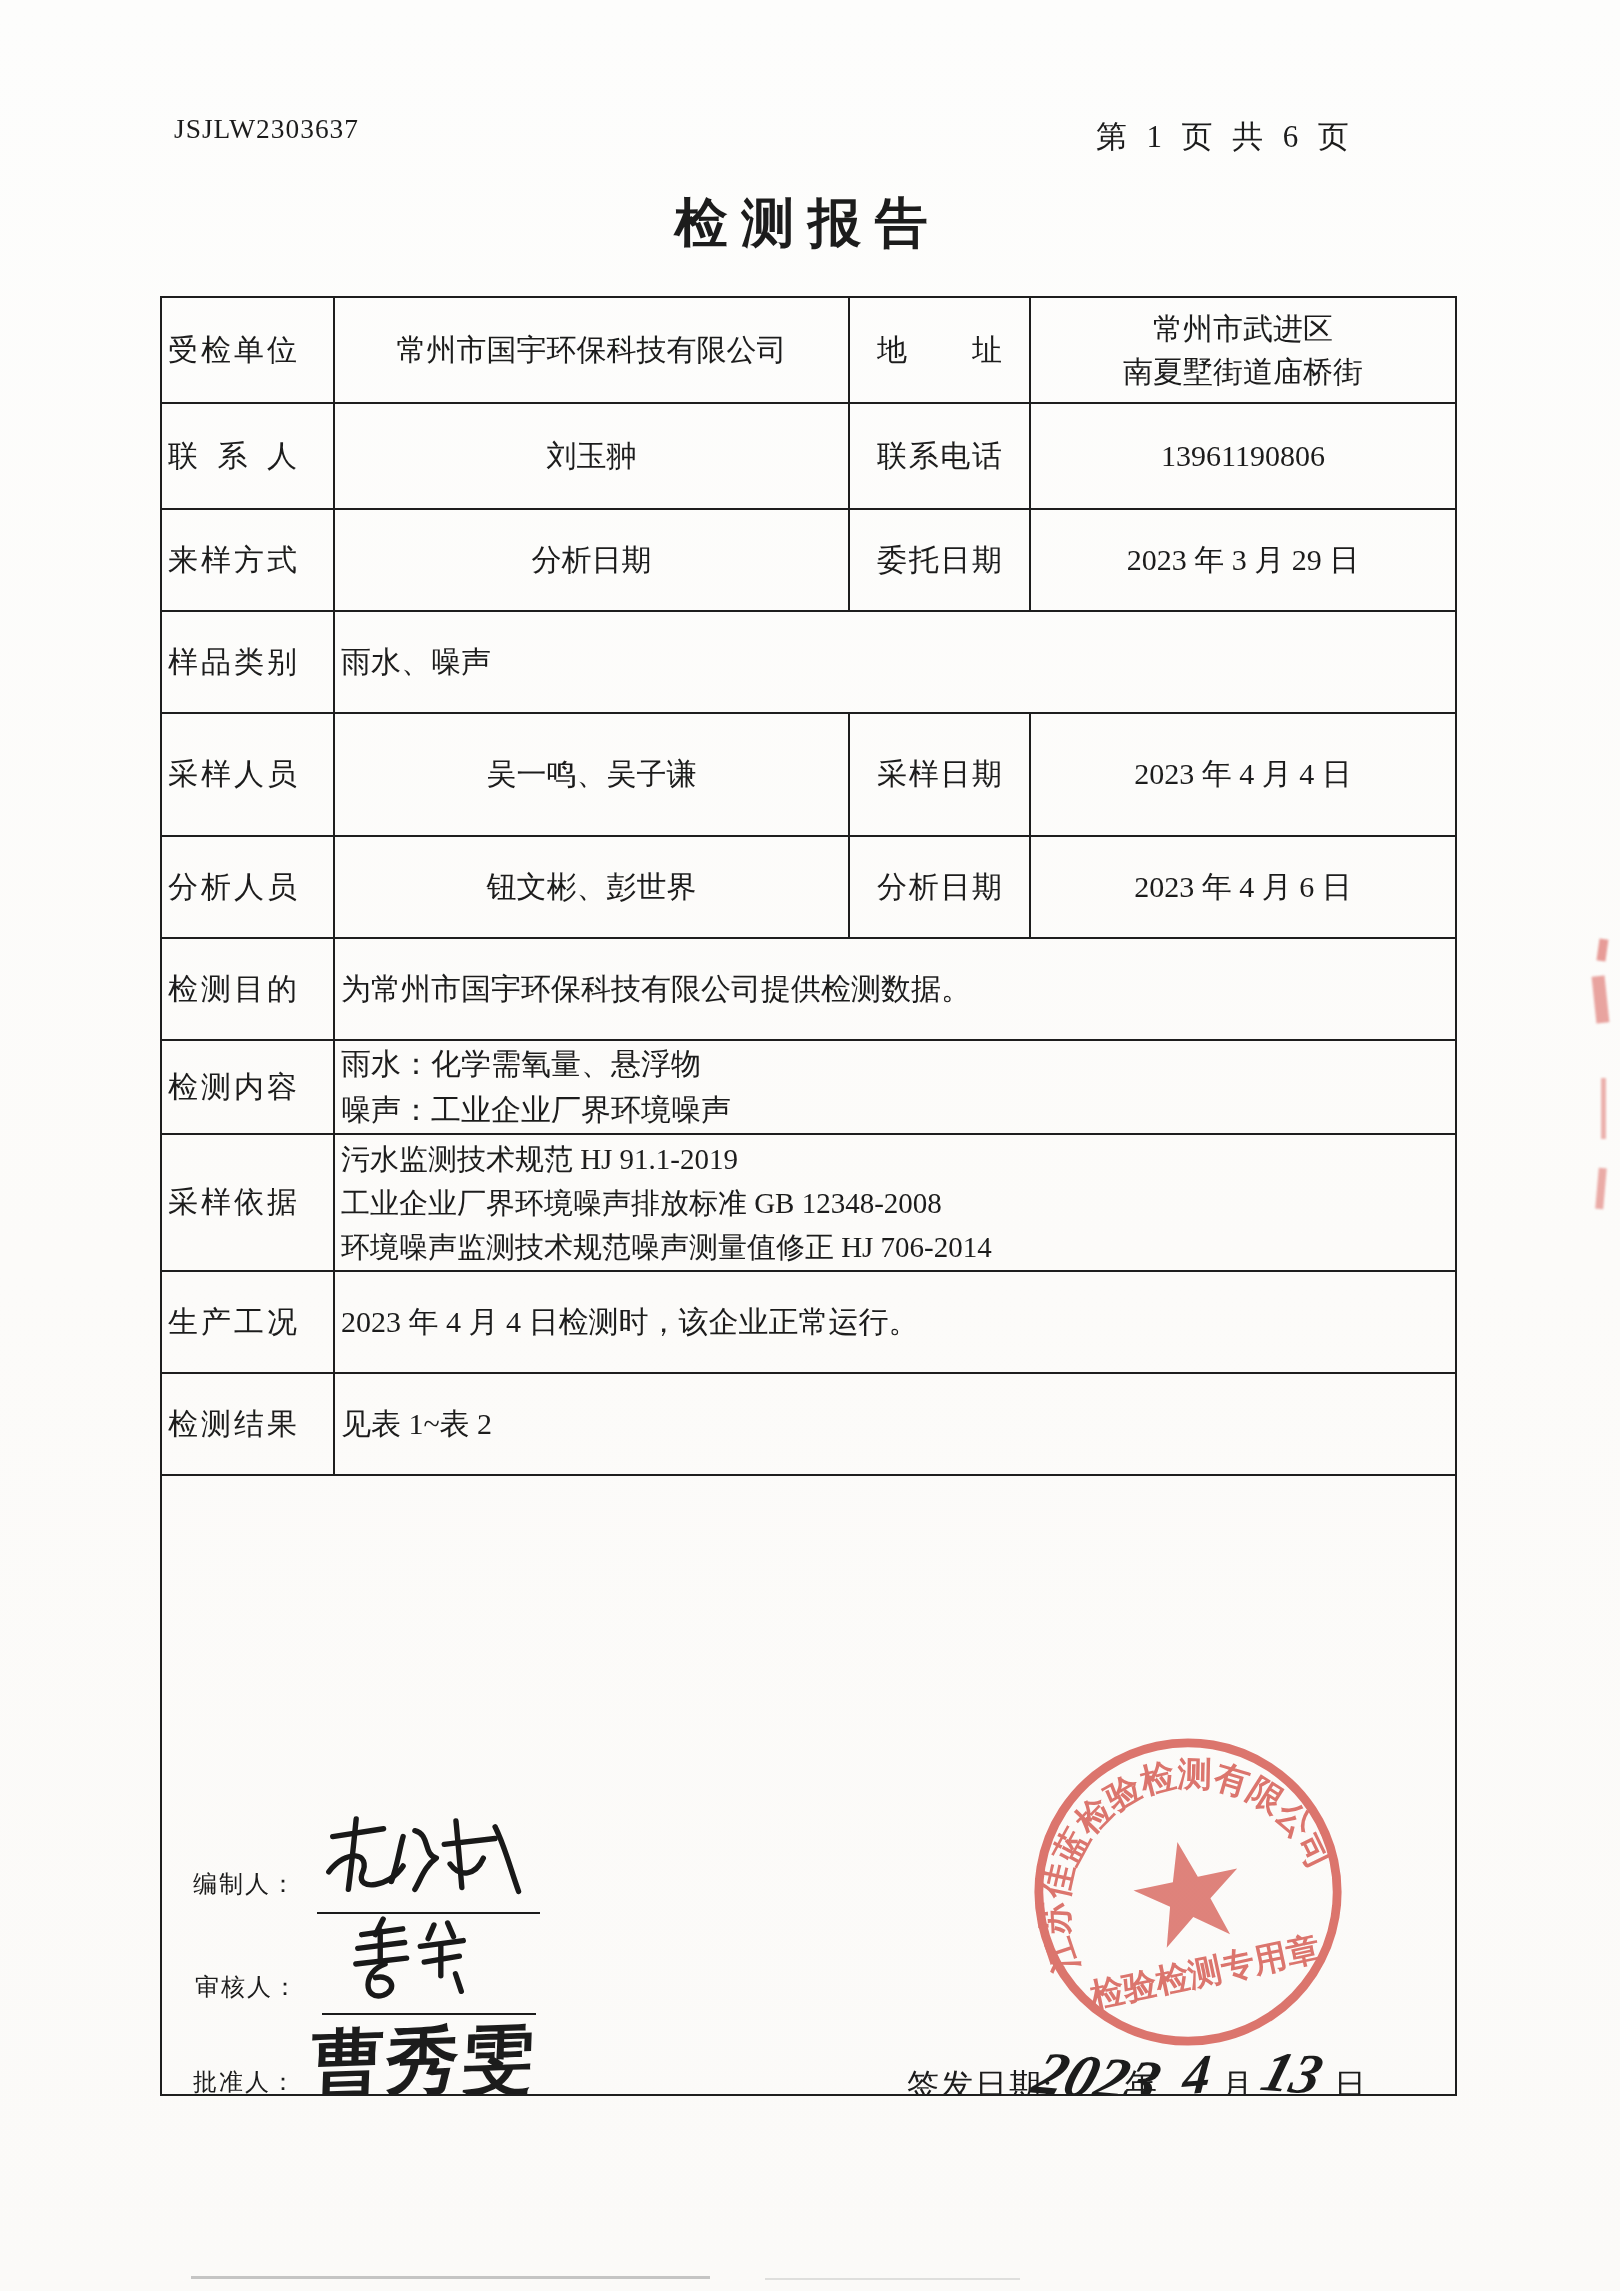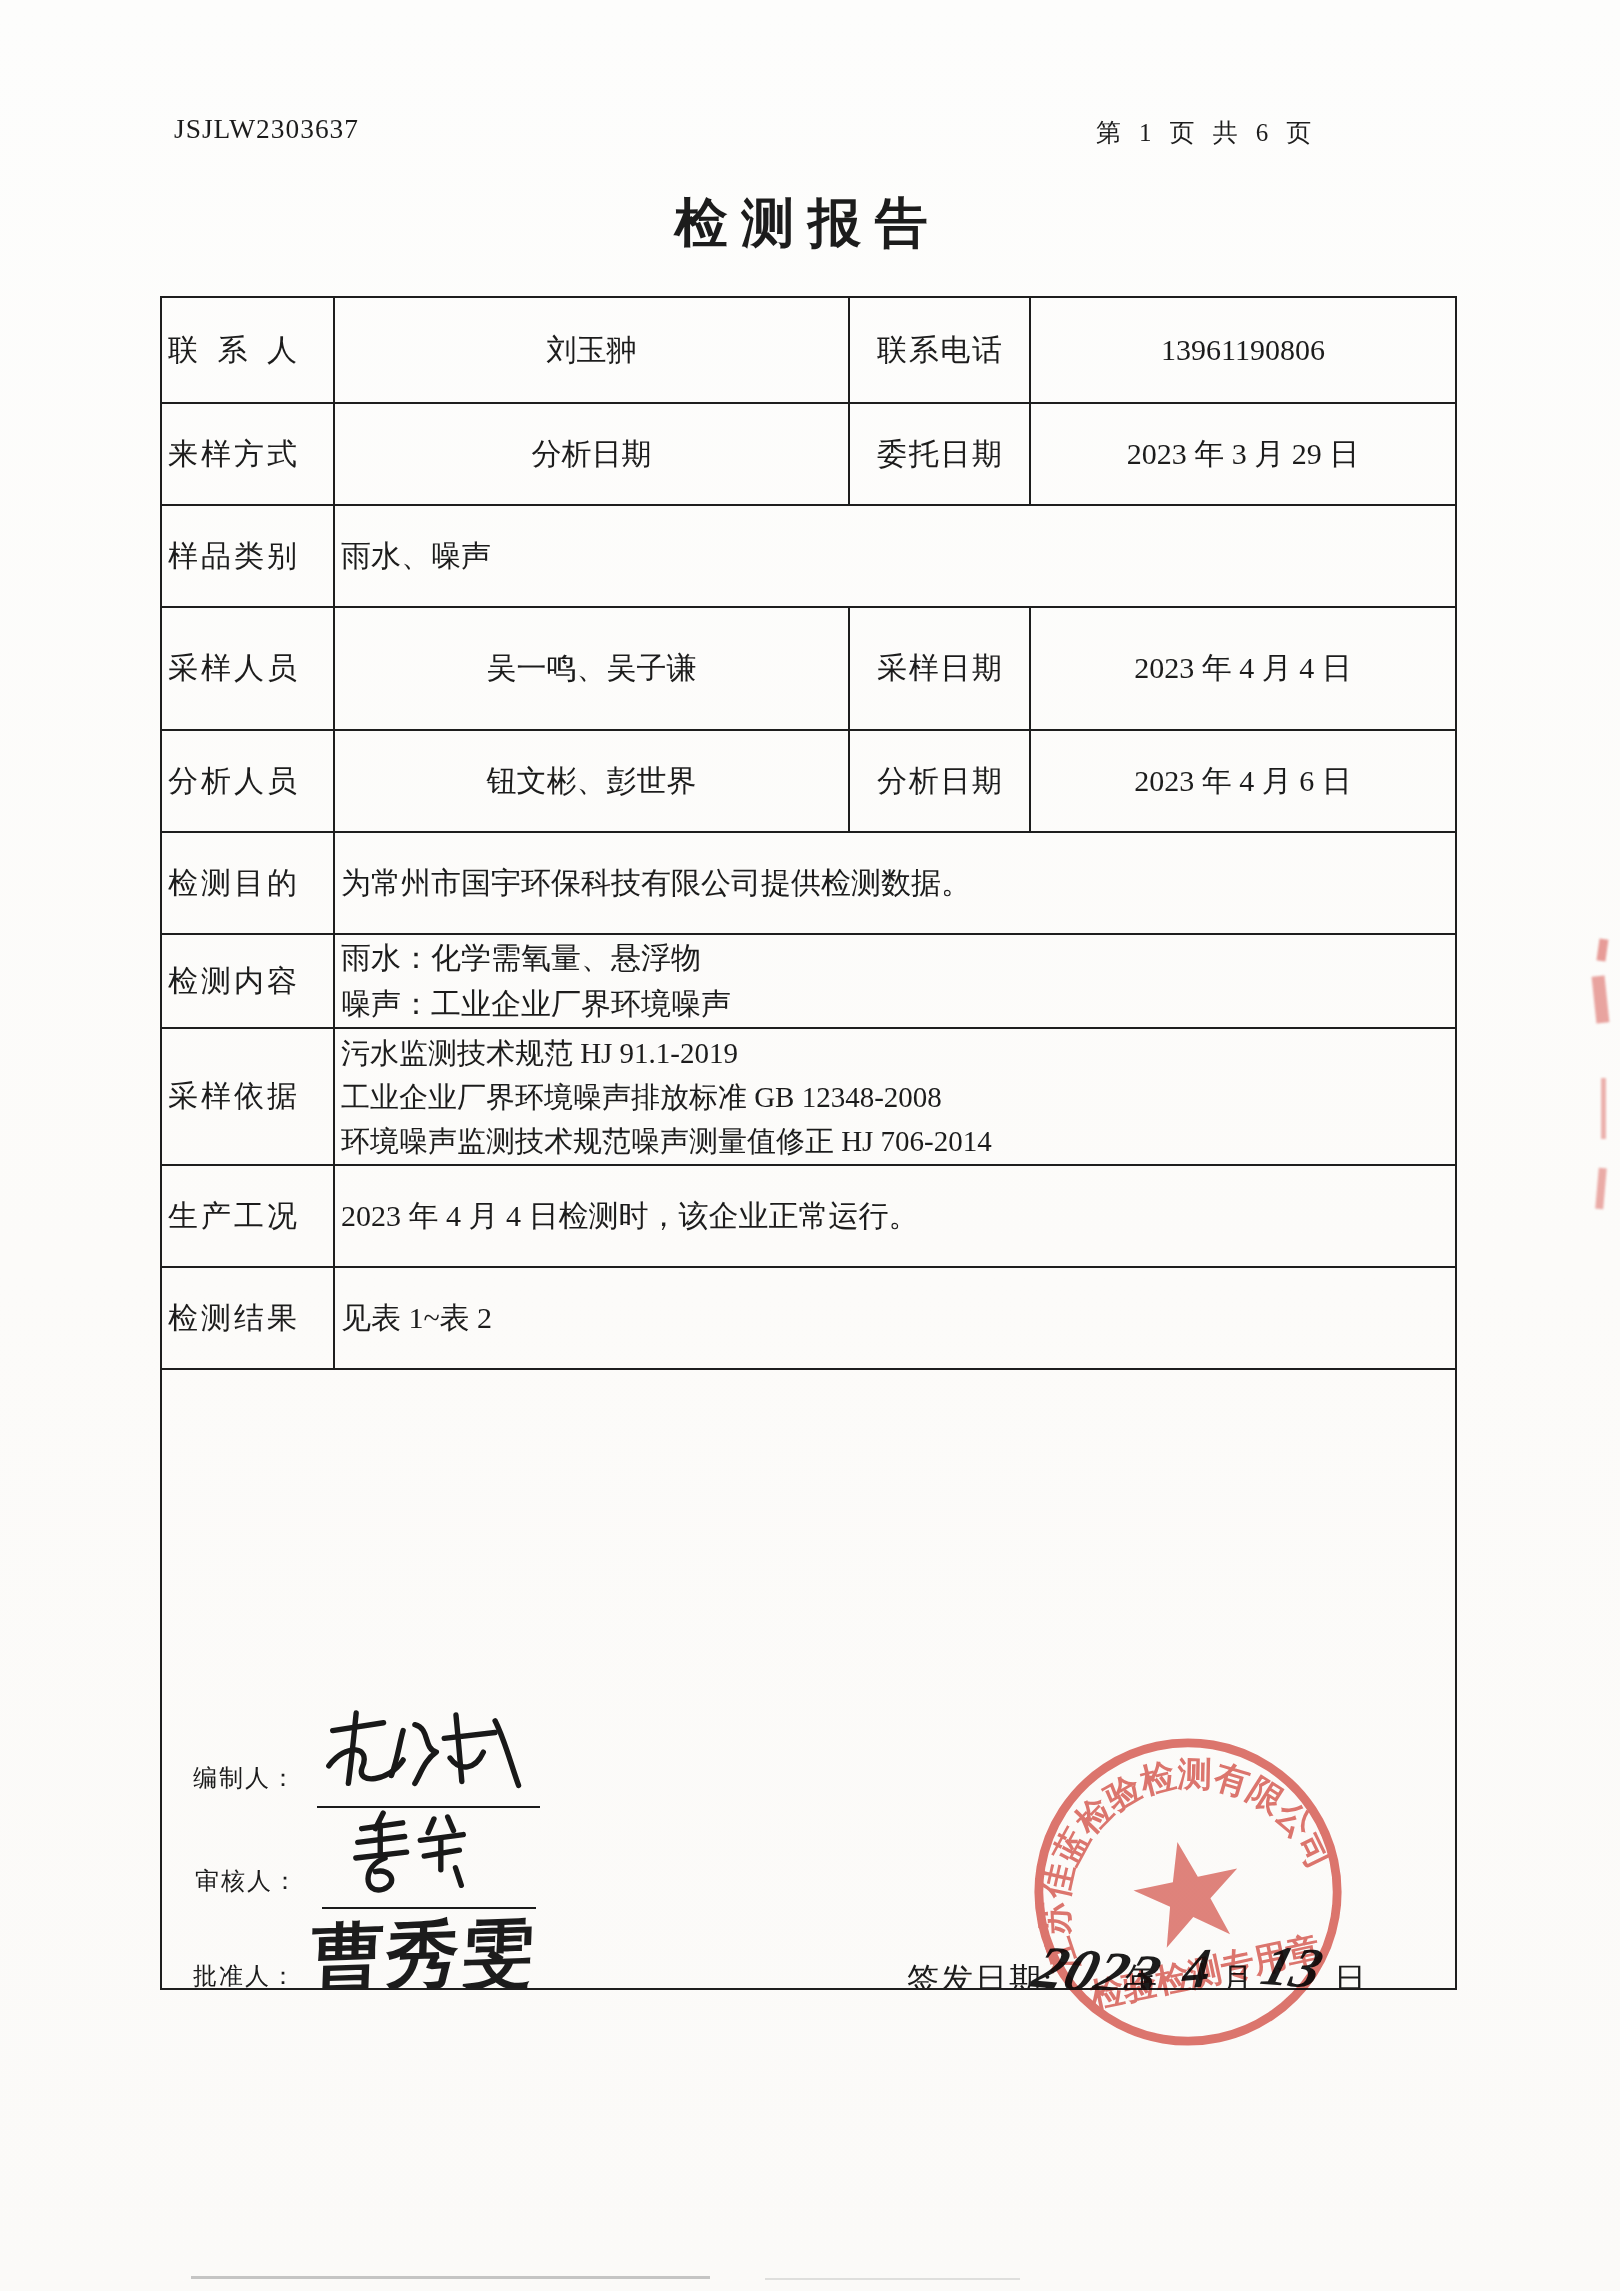--- a/index.html
+++ b/index.html
@@ -14,7 +14,7 @@
     background:linear-gradient(180deg,#fdfdfc 0%,#fcfbf9 55%,#fbfaf8 100%);}
   
   .hdr-code{position:absolute;left:174px;top:114px;font-size:27.4px;letter-spacing:1px;}
-  .hdr-page{position:absolute;left:1096px;top:116px;font-size:25px;letter-spacing:5.9px;}
+  .hdr-page{position:absolute;left:1096px;top:116px;font-size:31px;letter-spacing:5.9px;}
   
   .doc-title{position:absolute;left:160px;top:188px;width:1296px;text-align:center;
     font-size:53px;font-weight:bold;letter-spacing:13.7px;}

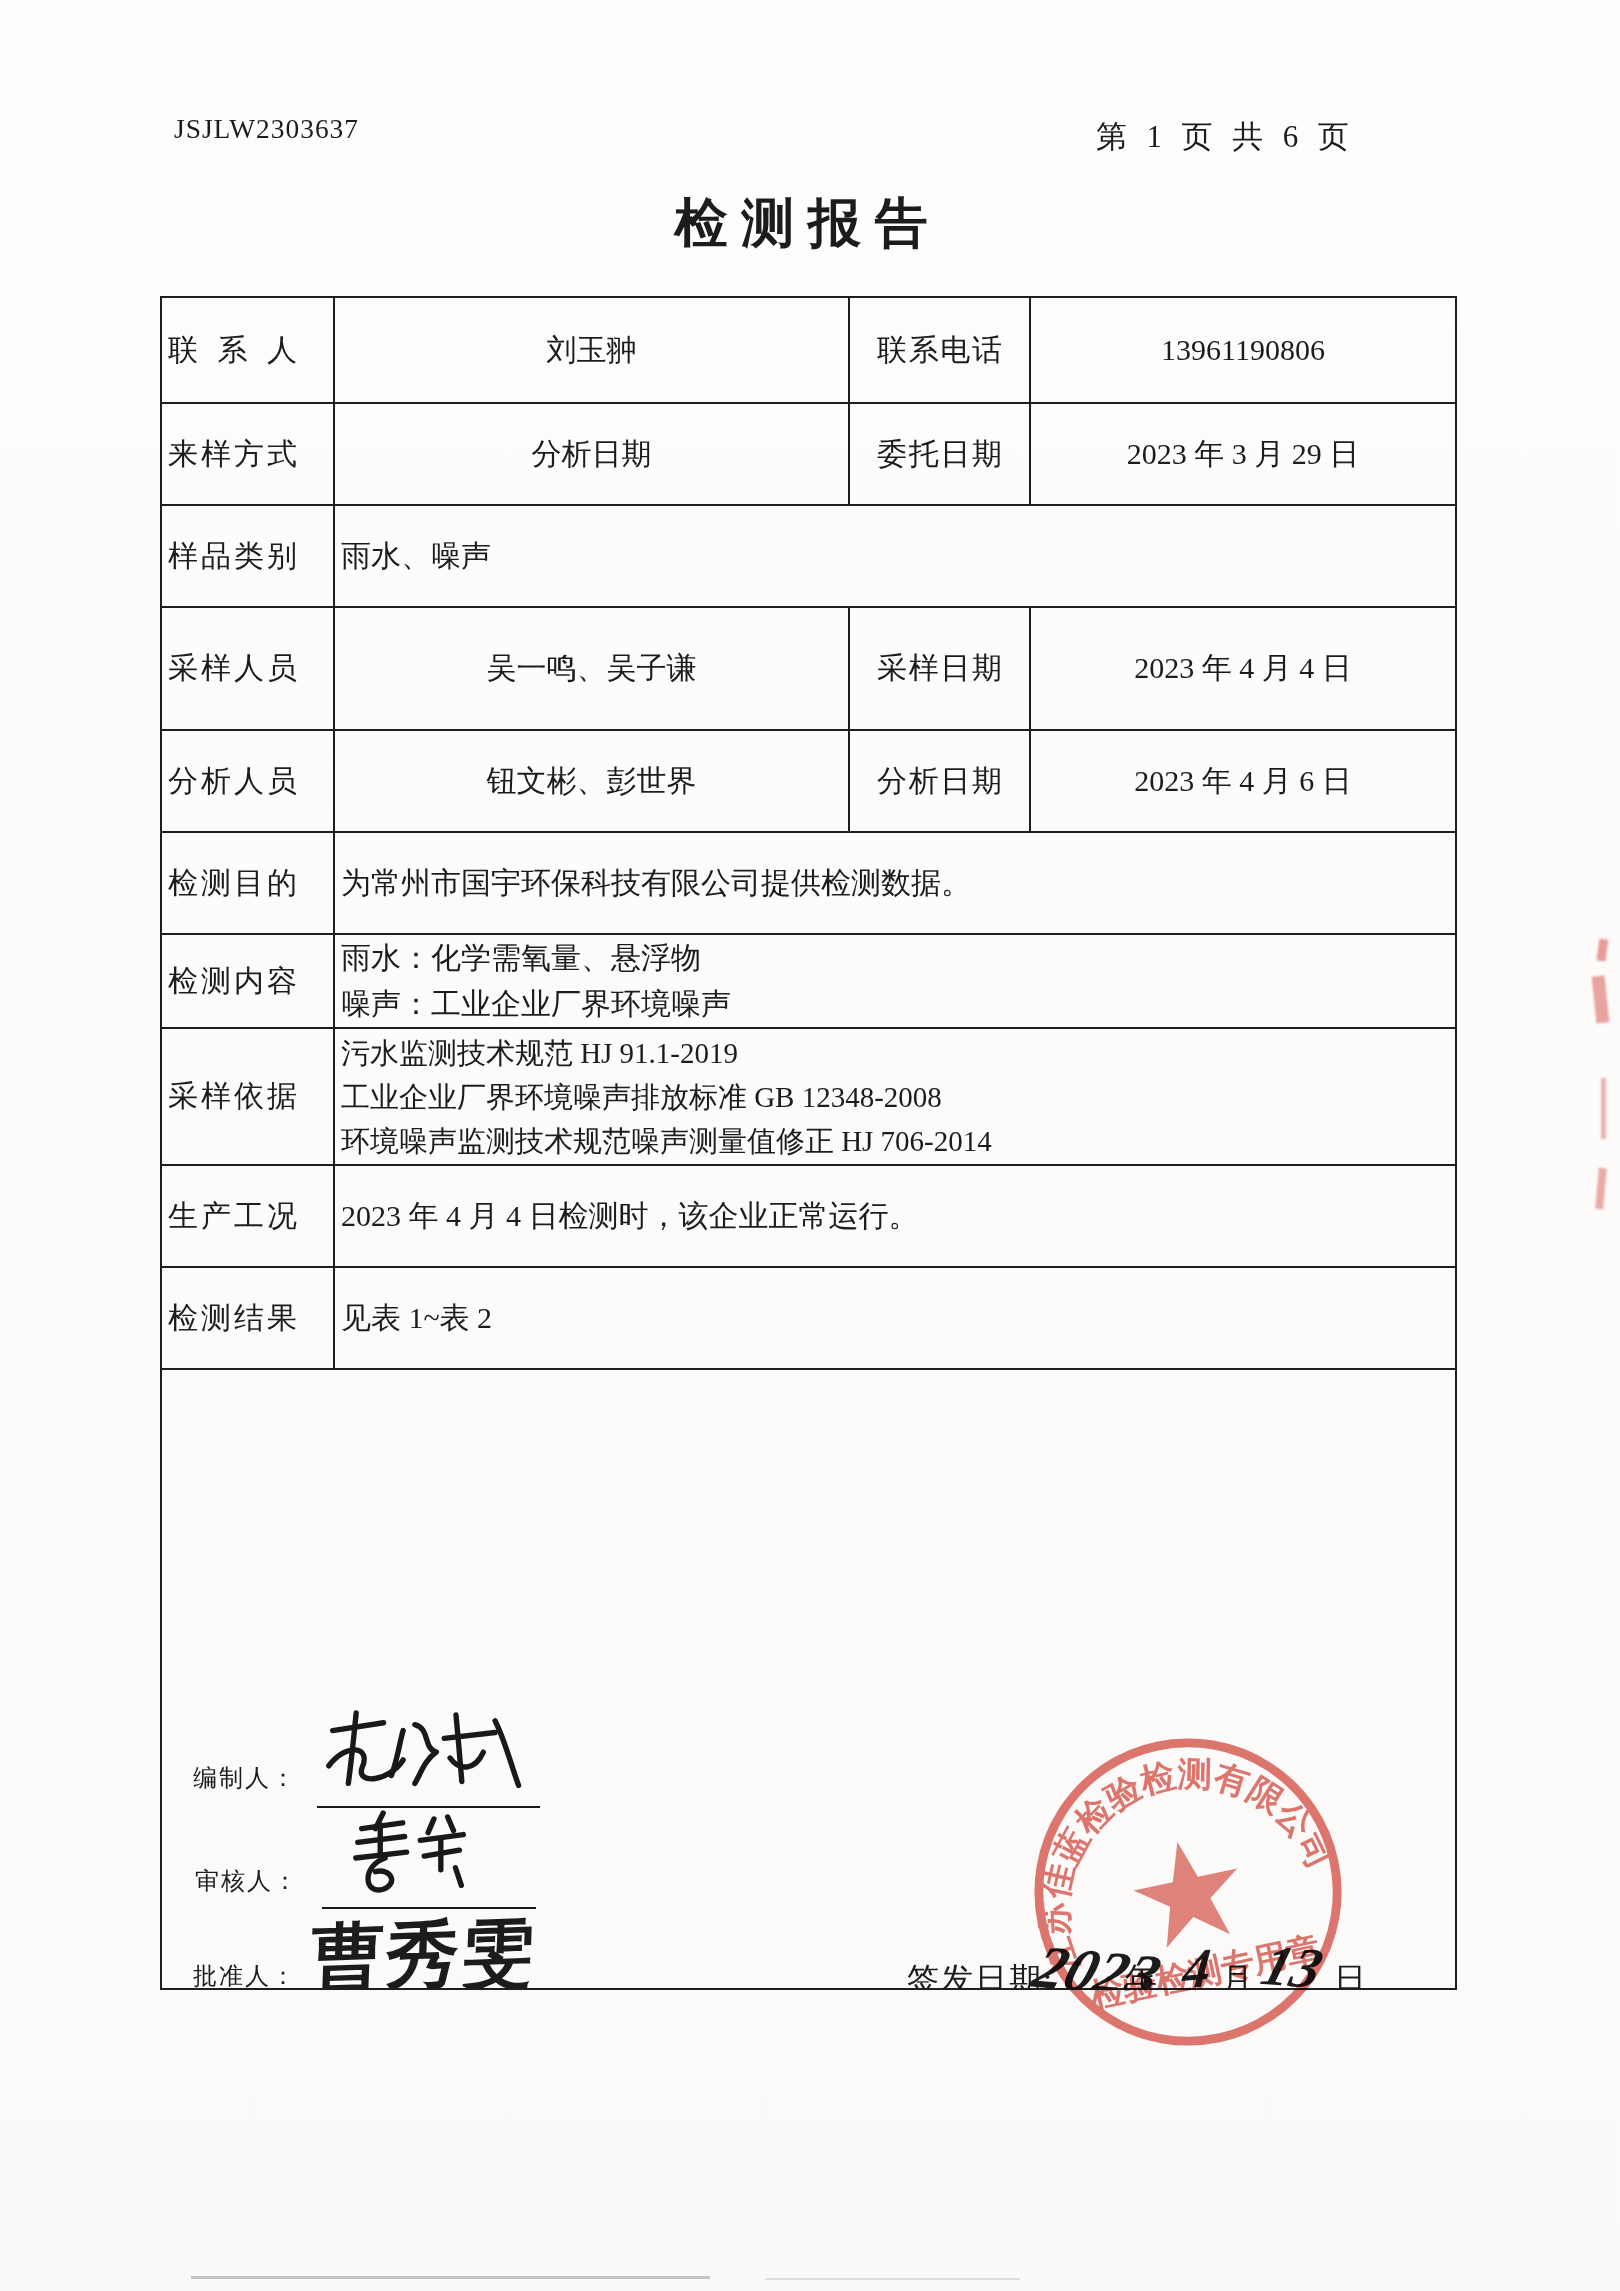--- a/index.html
+++ b/index.html
@@ -70,6 +70,17 @@
         <col style="width:426px">
     </colgroup>
     <tbody>
+        <tr style="height:106px">
+      <td class="lab"><span class="dist">受检单位</span></td>
+      <td class="val">常州市国宇环保科技有限公司</td>
+      <td class="labc"><span class="dist2">地址</span></td>
+      <td class="val">
+        <span class="addr">
+          <span>常州市武进区</span><br>
+          <span>南夏墅街道庙桥街</span>
+        </span>
+      </td>
+    </tr>
     <tr style="height:106px">
       <td class="lab"><span class="dist">联系人</span></td>
       <td class="val">刘玉翀</td>

